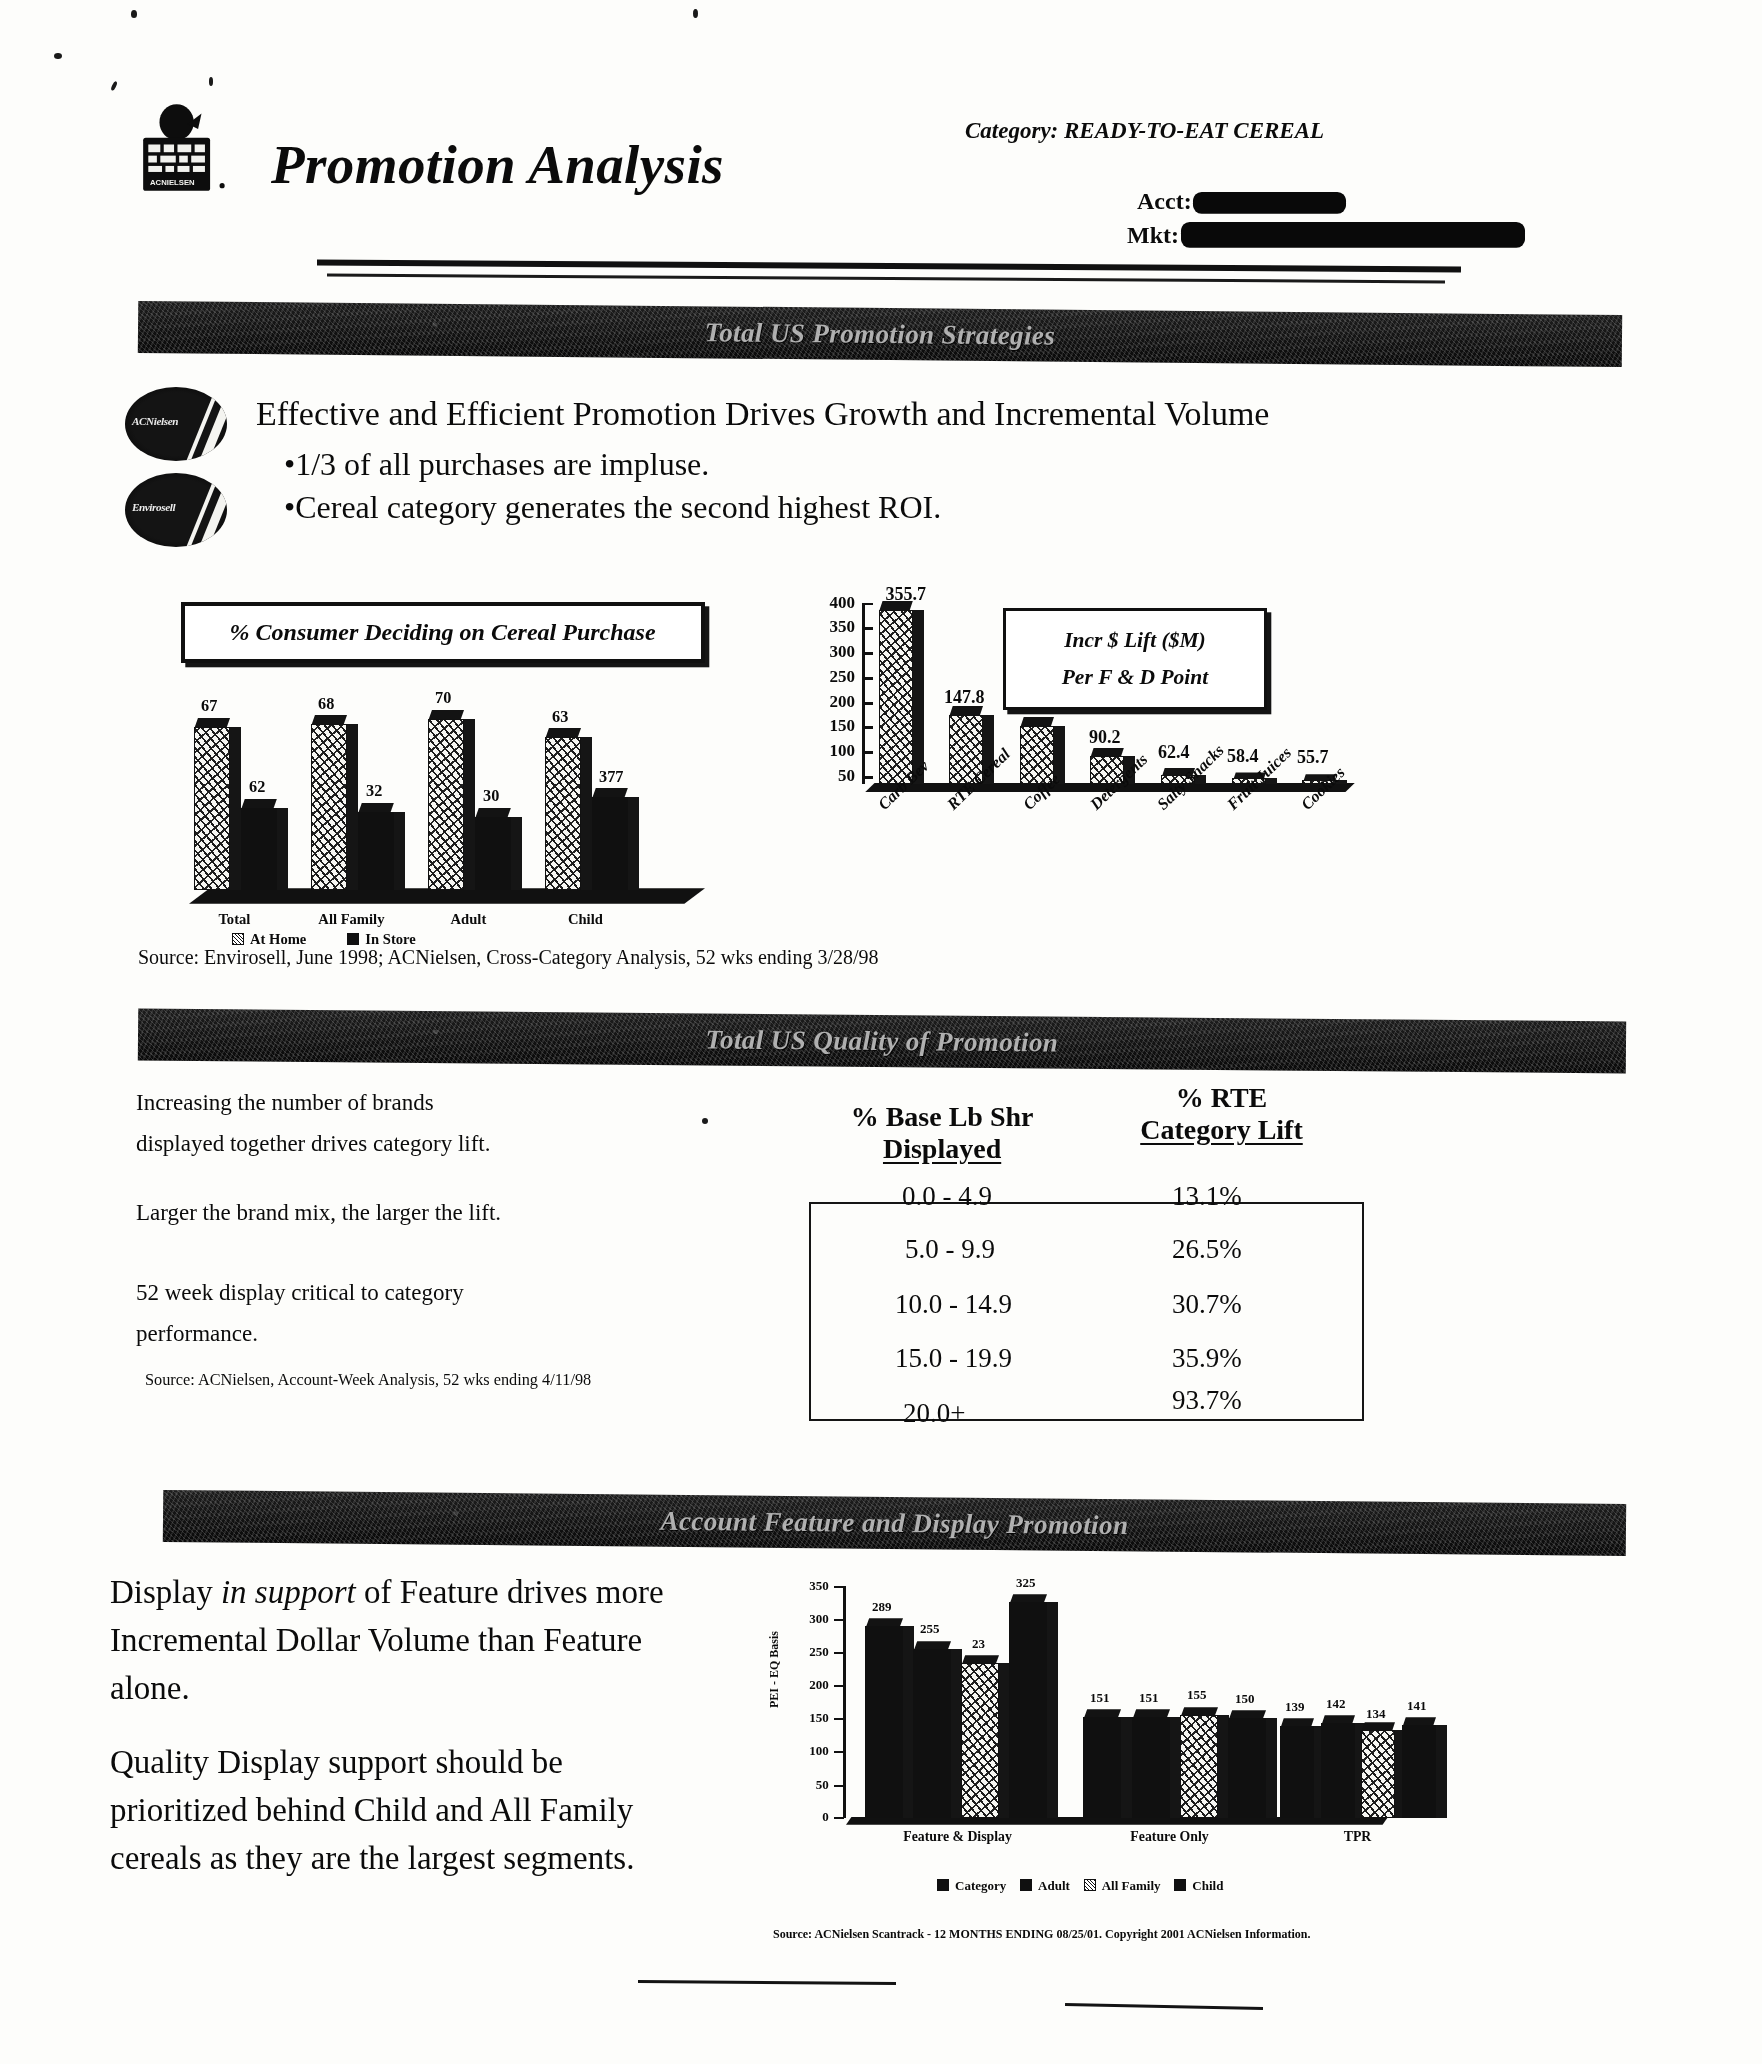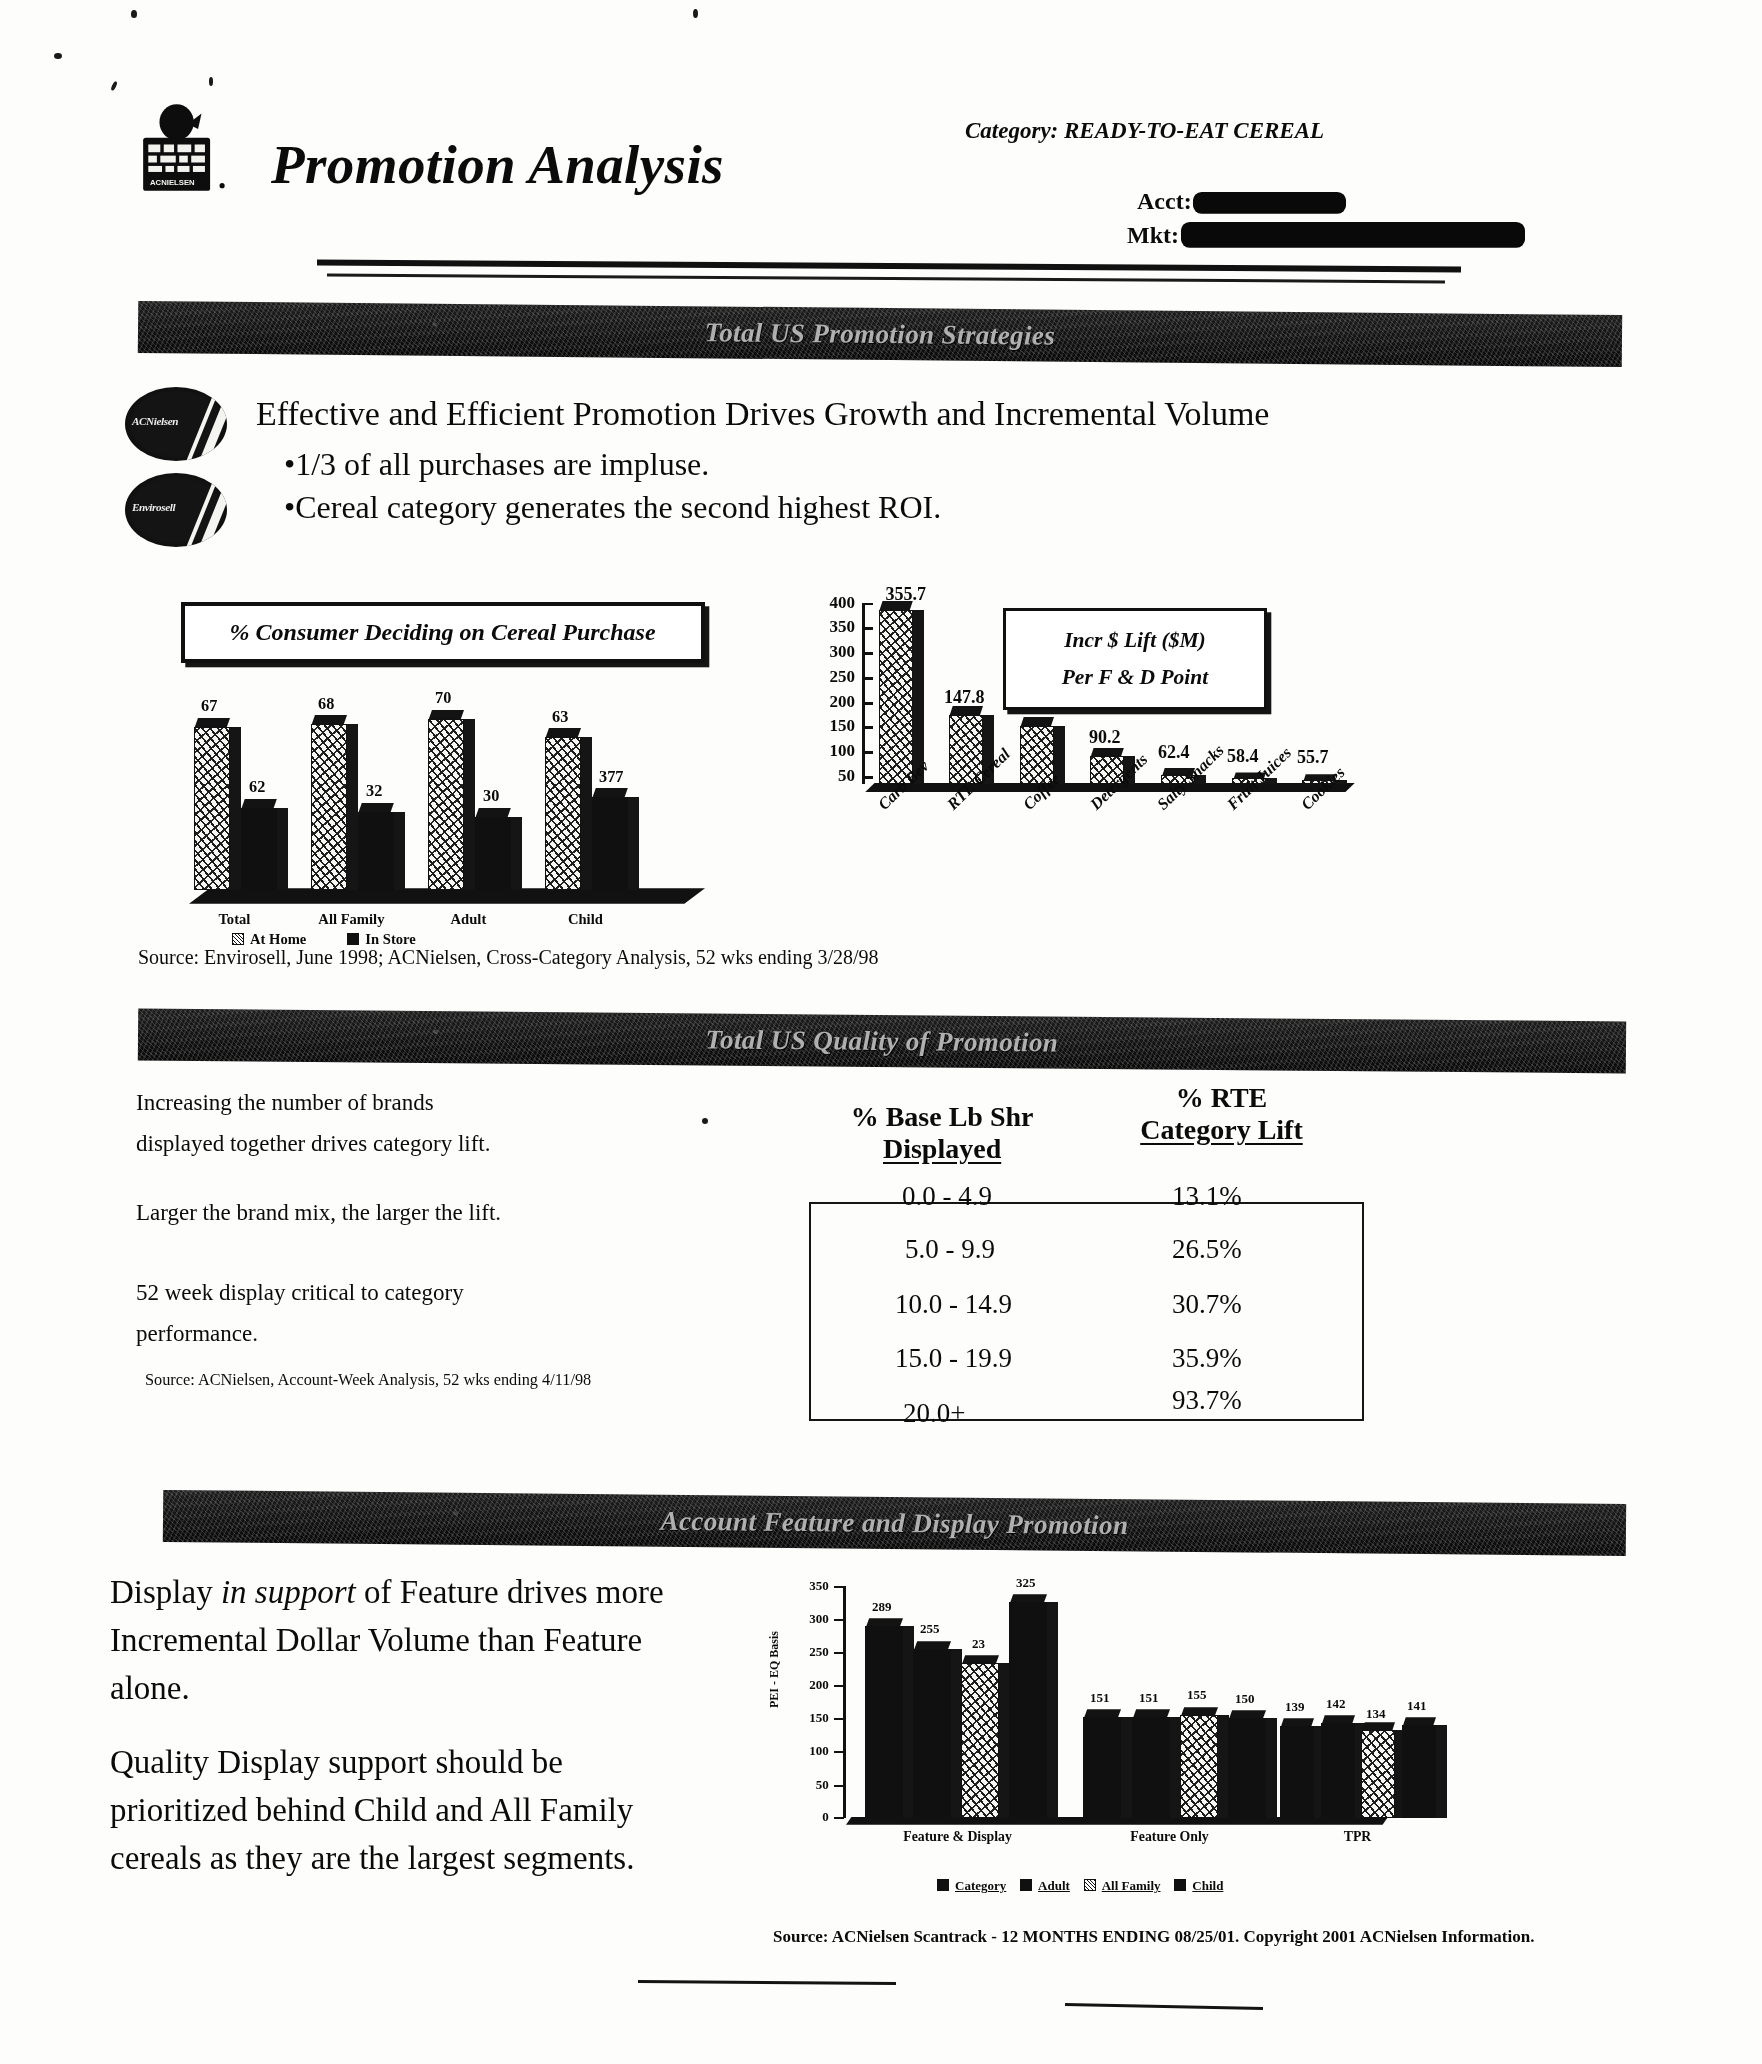--- a/index.html
+++ b/index.html
@@ -321,7 +321,7 @@
   .c3-legend {
     position: absolute; left: 163px; top: 299px;
     font-size: 13px; font-weight: bold;
-    display: flex; gap: 13.8px; align-items: center; white-space: nowrap; text-decoration: underline;
+    display: flex; gap: 13.8px; align-items: center; white-space: nowrap;
   }
 
   .foot-rule1 {

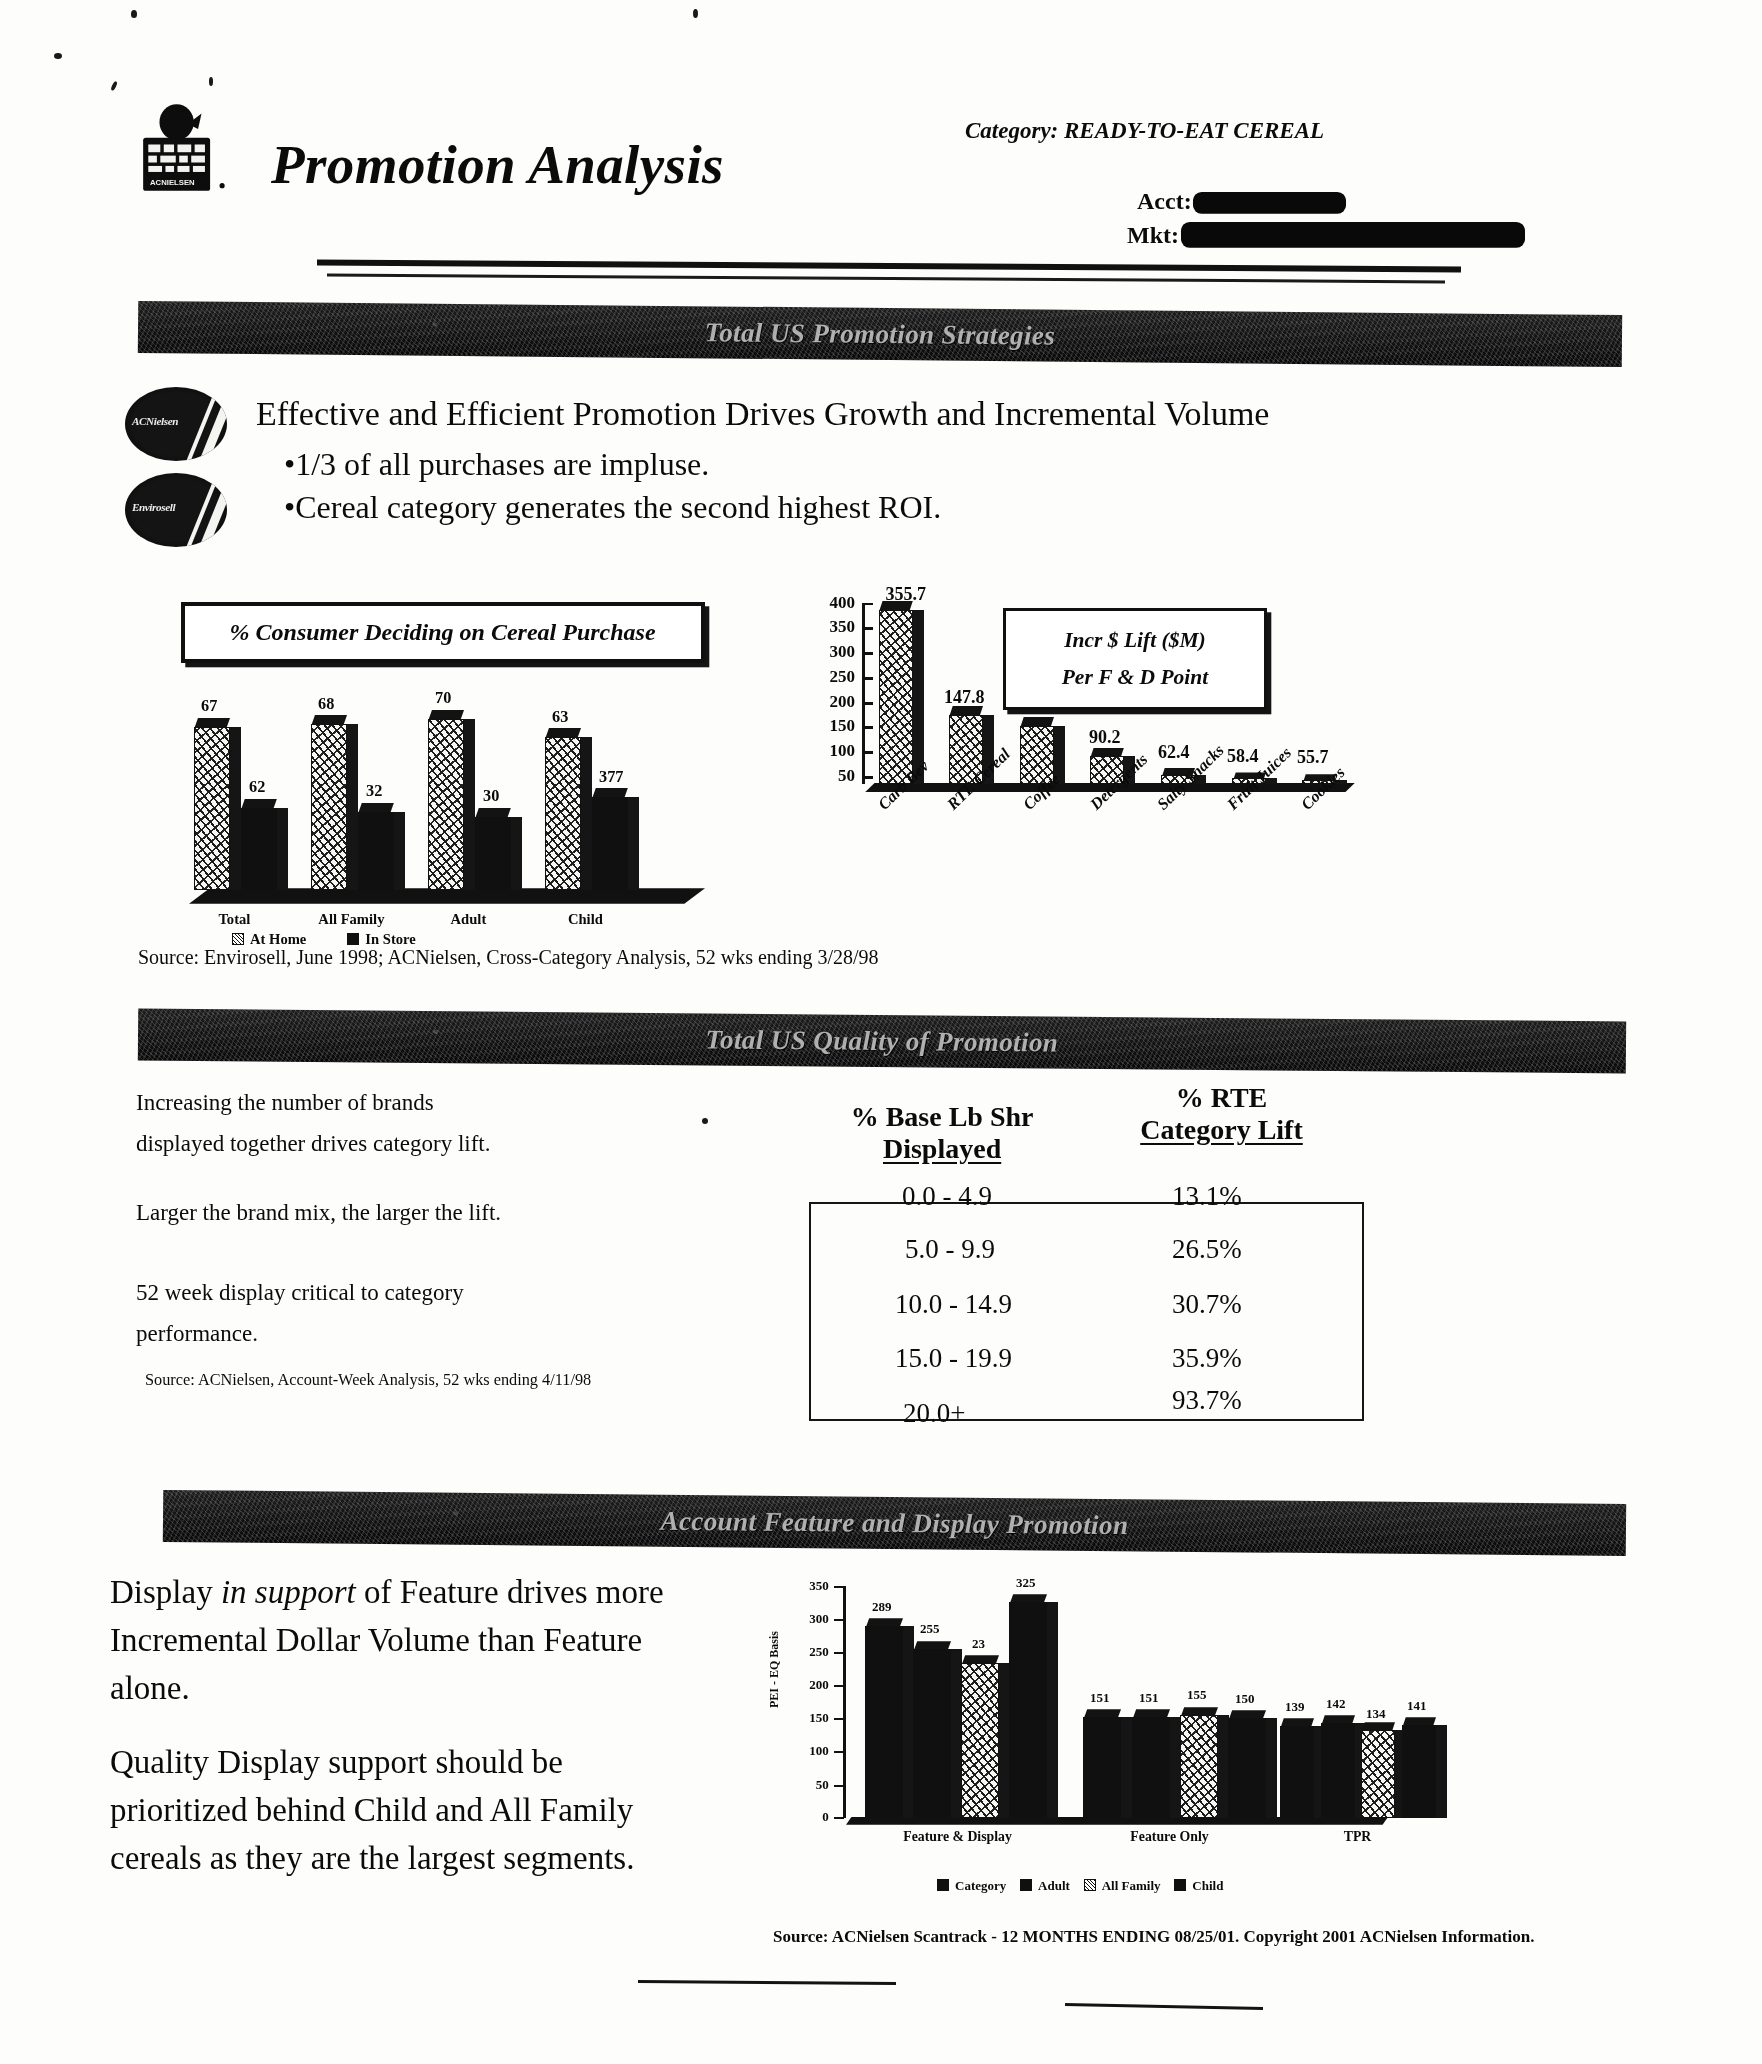--- a/index.html
+++ b/index.html
@@ -143,7 +143,7 @@
   }
   .source-xs {
     position: absolute;
-    font-size: 17px;
+    font-size: 12px;
     font-weight: bold;
     white-space: nowrap;
   }

